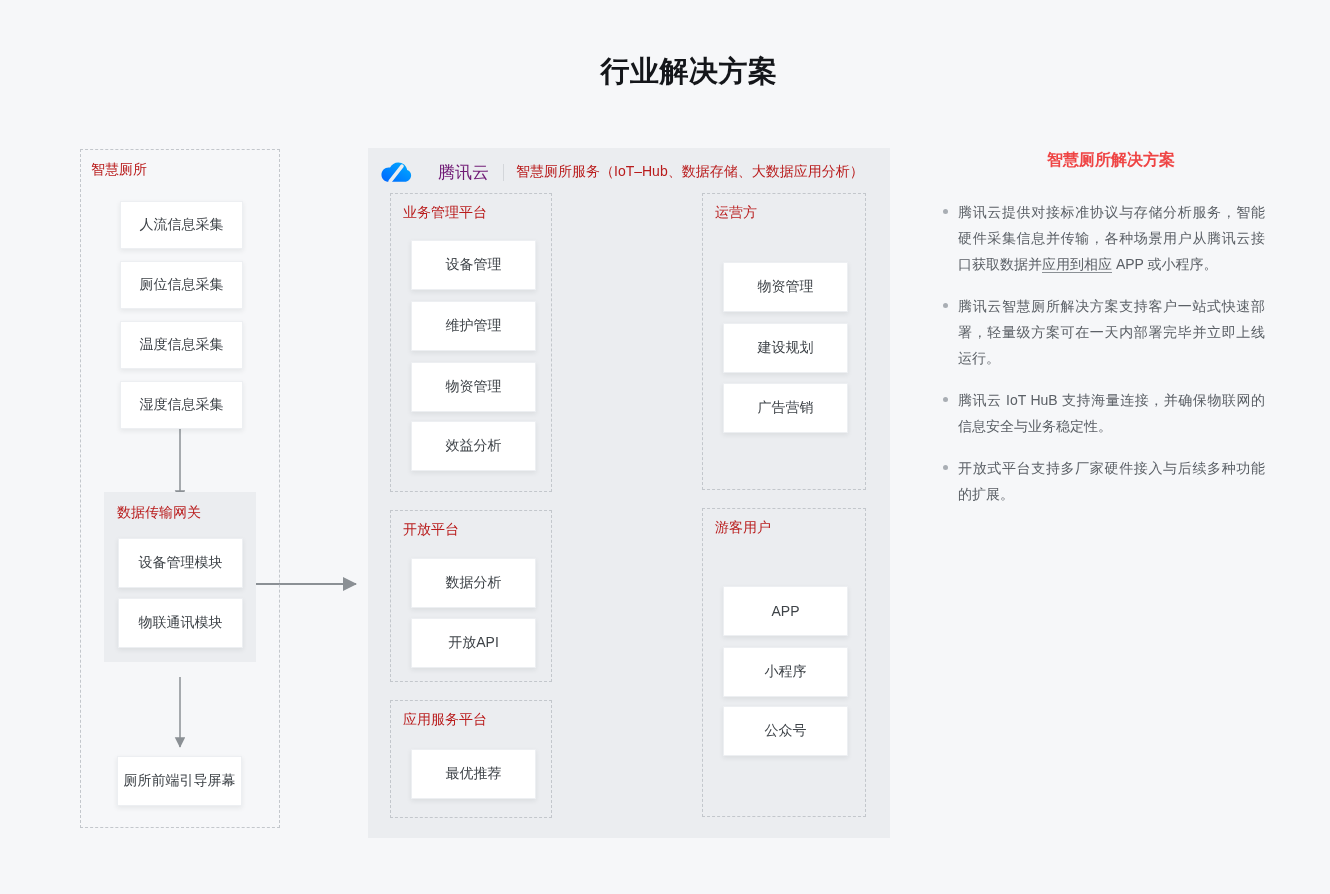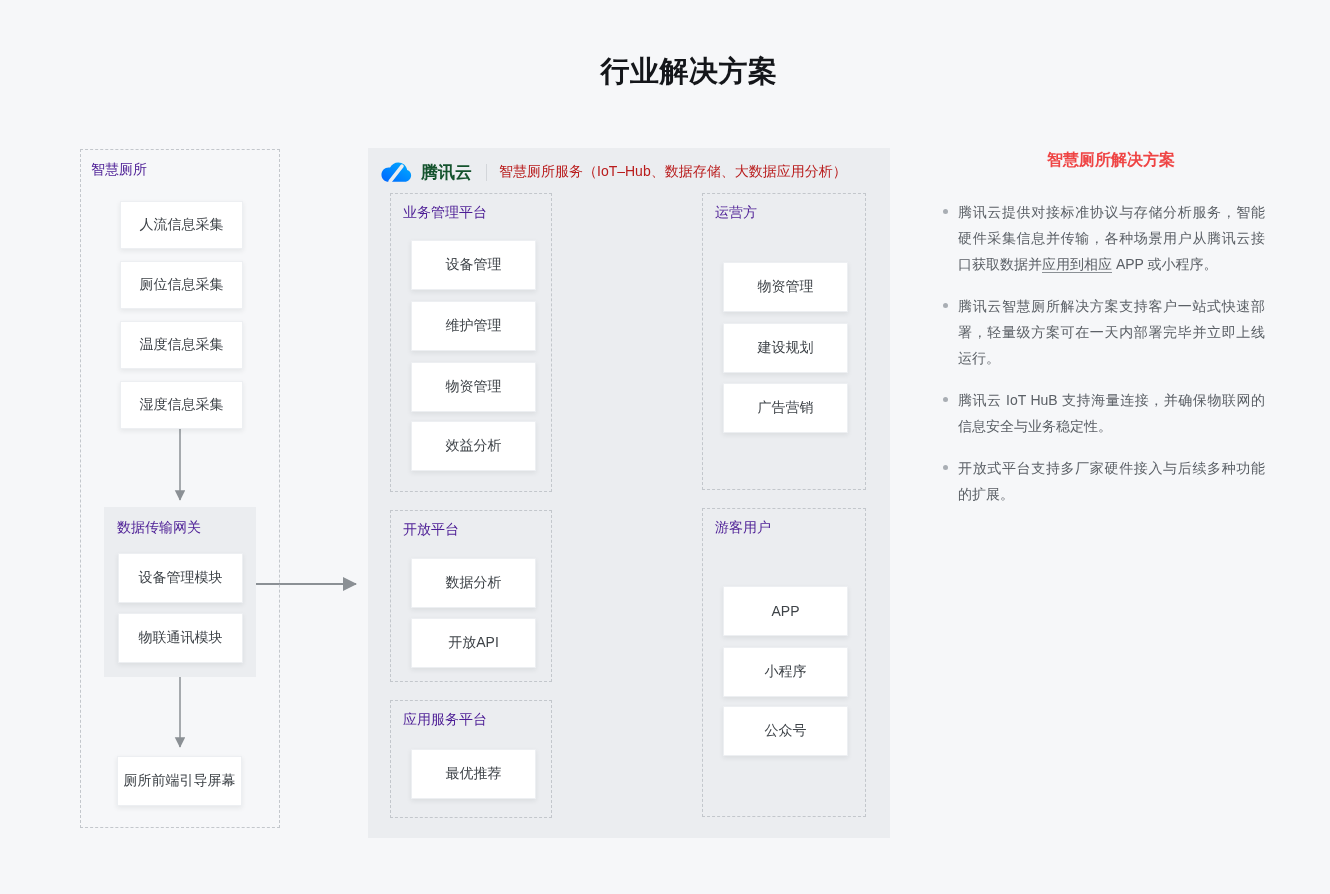--- a/index.html
+++ b/index.html
@@ -10,7 +10,7 @@
     font-size:29px;font-weight:600;color:#14161a;letter-spacing:.5px;padding-left:24px;}
 
   .dashed{position:absolute;border:1px dashed #c3c7cc;box-sizing:border-box;}
-  .group-label{position:absolute;font-size:14px;color:#4c1d95;white-space:nowrap;}
+  .group-label{position:absolute;font-size:14px;color:#b91c1c;white-space:nowrap;}
 
   .card{position:absolute;background:#ffffff;border:1px solid #edeff2;box-sizing:border-box;
     box-shadow:0 2px 5px rgba(30,36,44,.08);display:flex;align-items:center;justify-content:center;

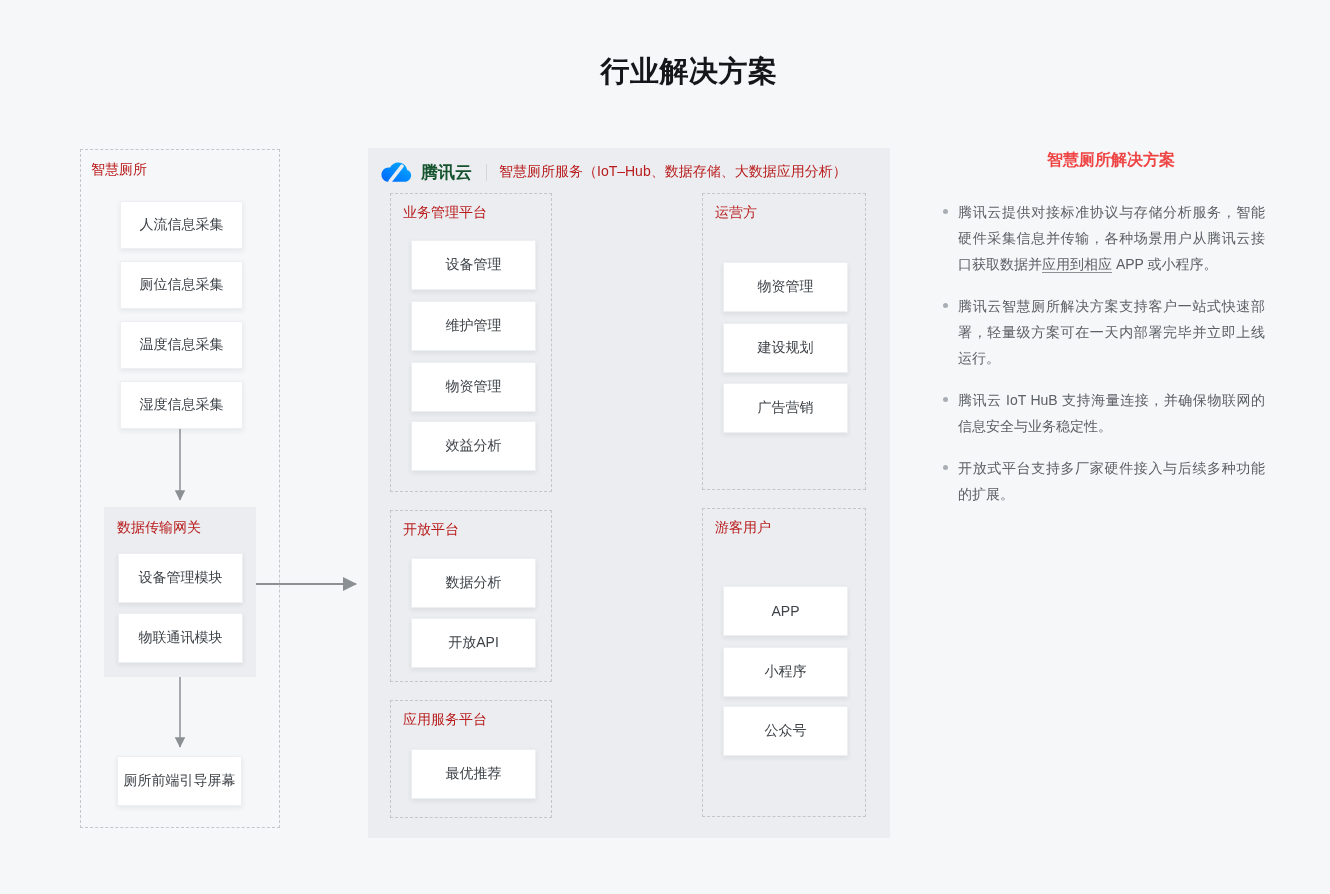--- a/index.html
+++ b/index.html
@@ -20,7 +20,7 @@
 
   .panel{position:absolute;left:368px;top:148px;width:522px;height:690px;background:#ebedf0;}
   .panel-header{position:absolute;left:12px;top:10px;height:28px;display:flex;align-items:center;}
-  .brand-text{font-size:17px;font-weight:700;color:#14532d;margin-left:8px;}
+  .brand-text{font-size:17px;font-weight:400;color:#701a75;margin-left:25px;}
   .hdr-sep{width:1px;height:17px;background:#d3d6da;margin:0 12px 0 14px;}
   .service-title{font-size:14px;color:#b91c1c;white-space:nowrap;}
 

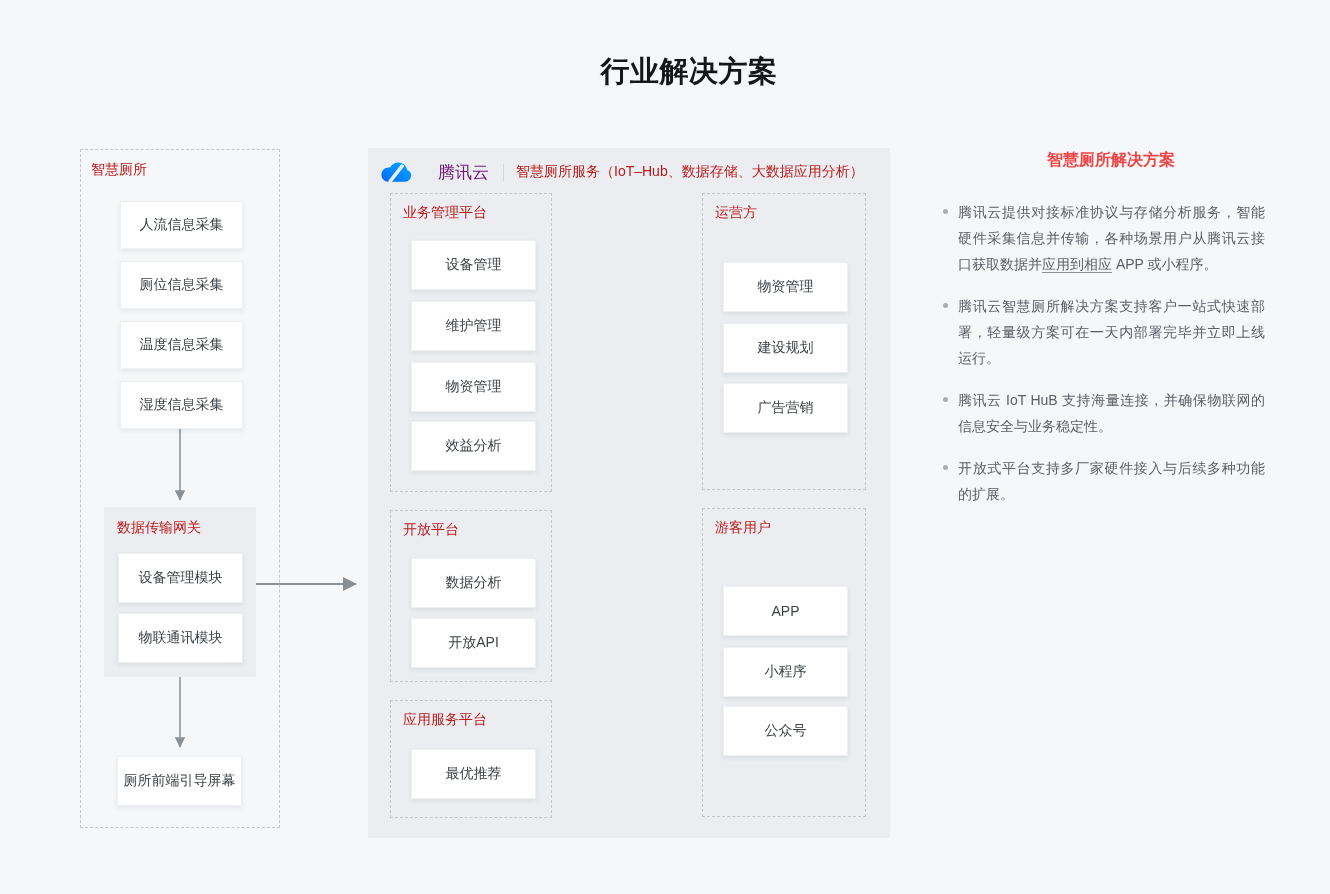--- a/index.html
+++ b/index.html
@@ -63,7 +63,7 @@
     <div class="card" style="left:39px;top:171px;width:123px;height:48px;">温度信息采集</div>
     <div class="card" style="left:39px;top:231px;width:123px;height:48px;">湿度信息采集</div>
 
-    <div class="gateway" style="left:23px;top:357px;width:152px;height:170px;">
+    <div class="gateway" style="left:23px;top:342px;width:152px;height:170px;">
       <div class="group-label" style="left:13px;top:12px;">数据传输网关</div>
       <div class="card" style="left:14px;top:46px;width:125px;height:50px;">设备管理模块</div>
       <div class="card" style="left:14px;top:106px;width:125px;height:50px;">物联通讯模块</div>

